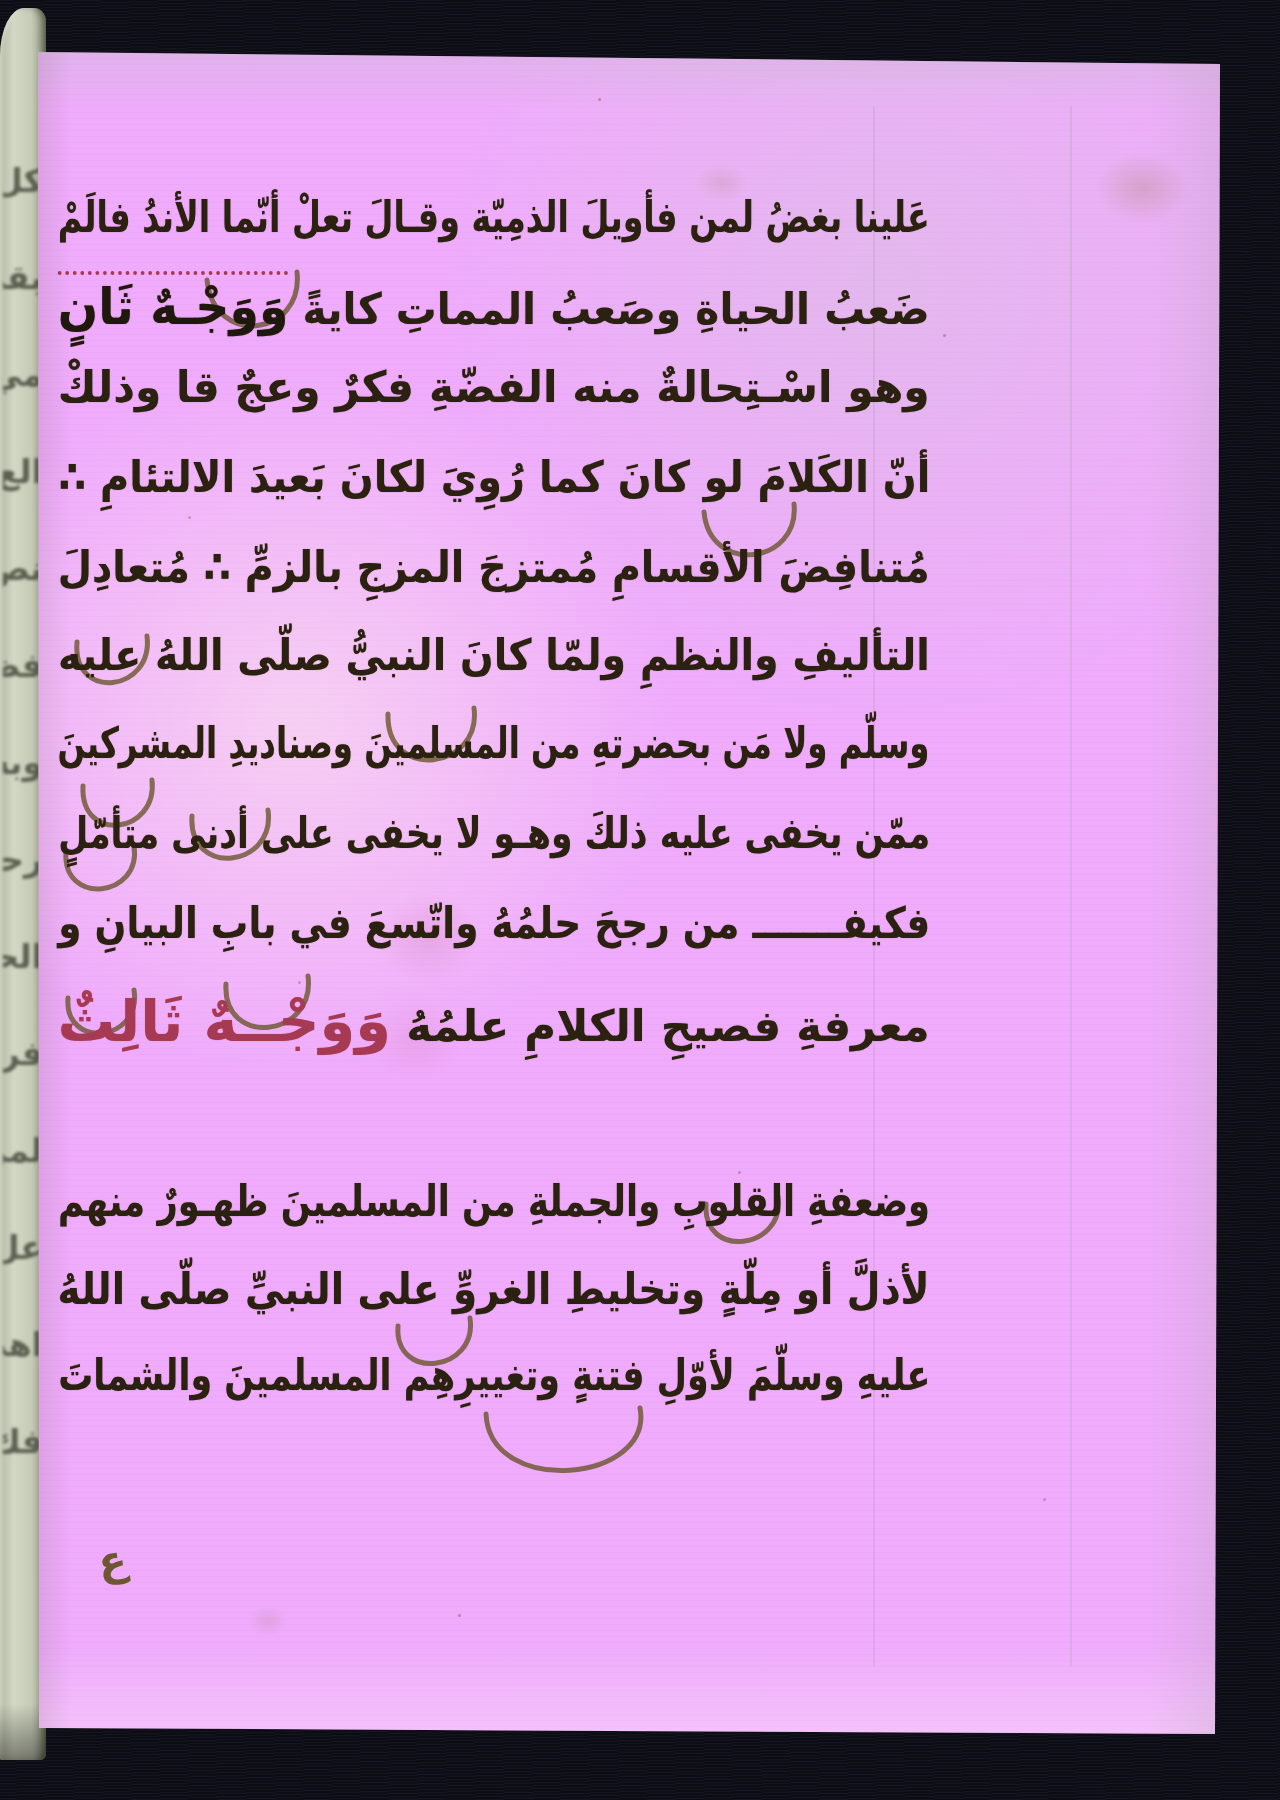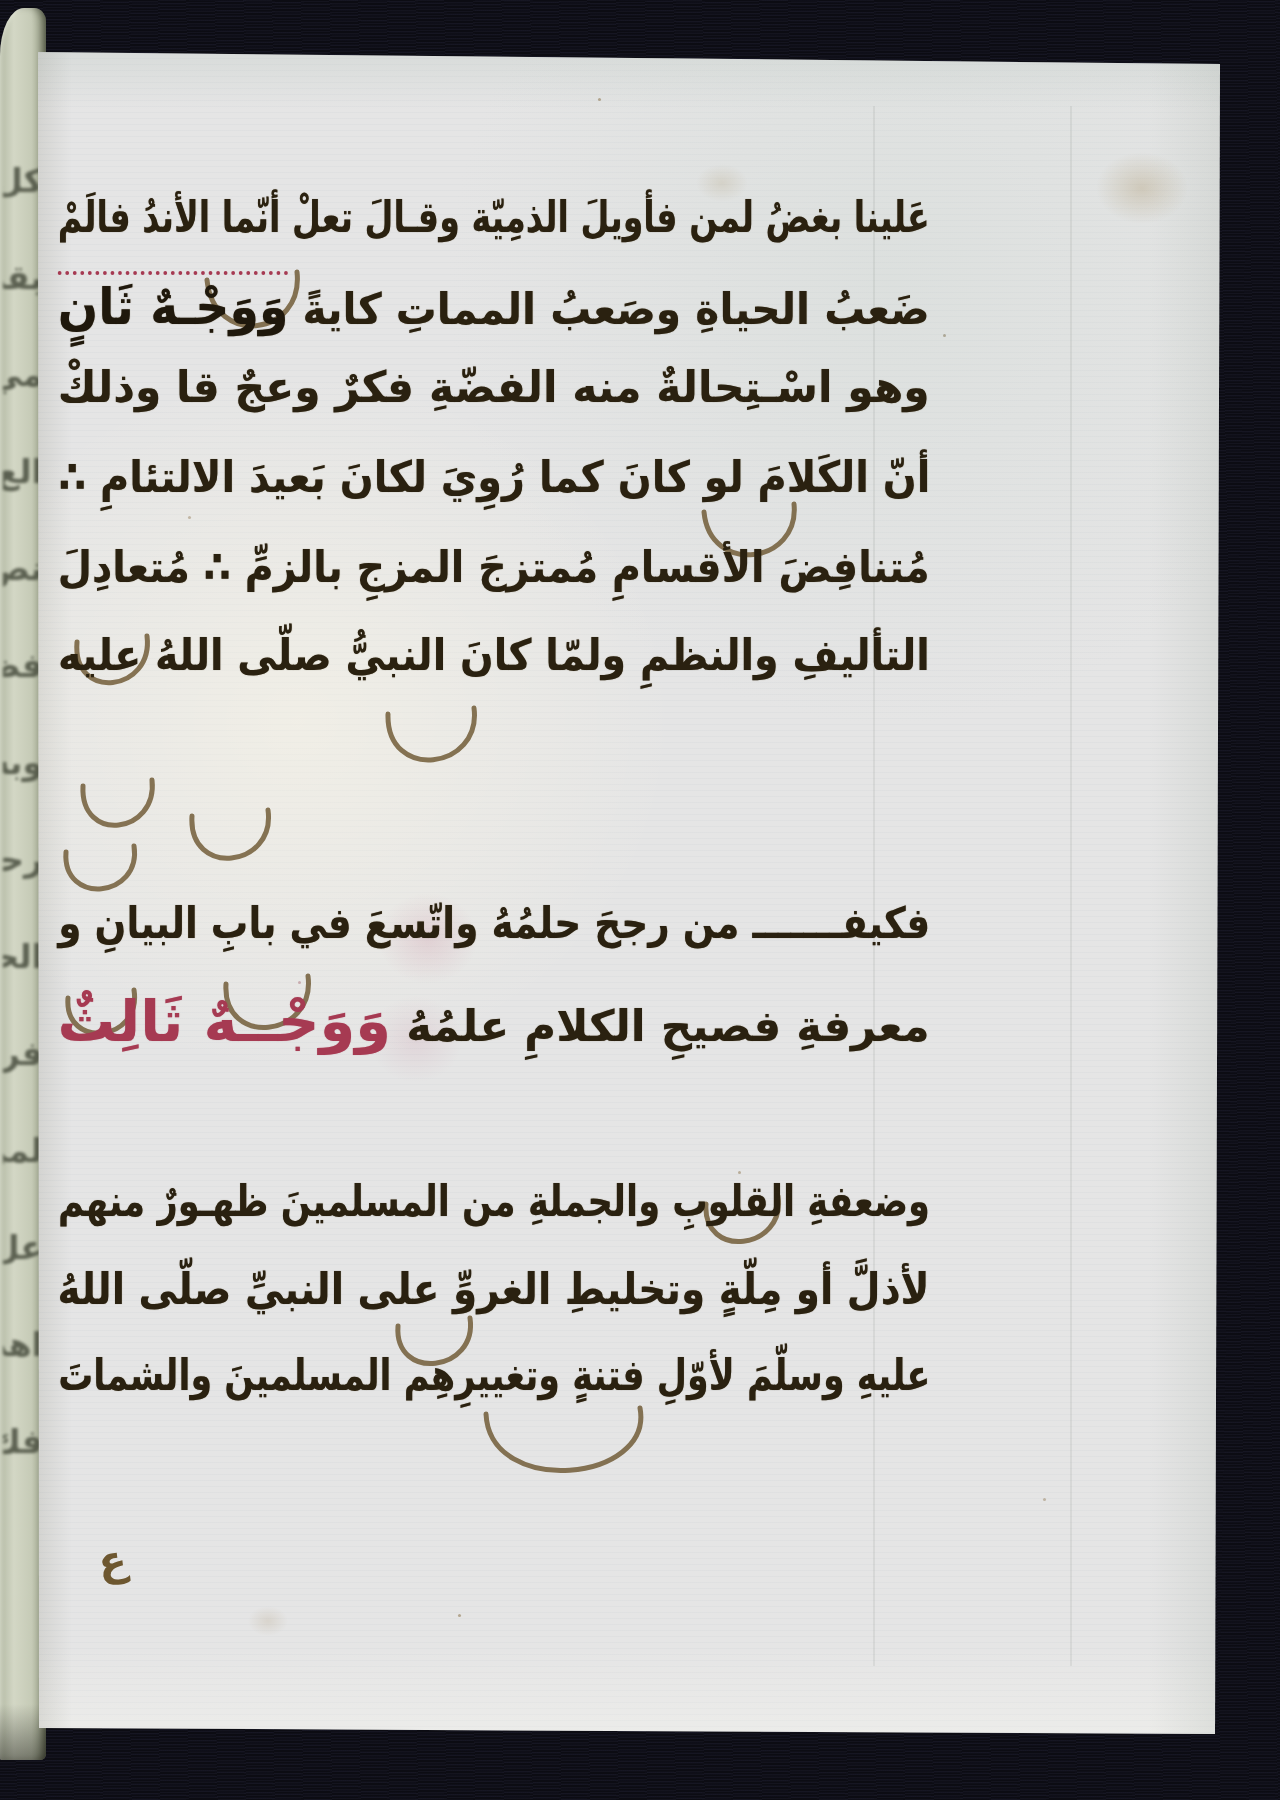--- a/index.html
+++ b/index.html
@@ -39,7 +39,7 @@
   
   .page{
     position:absolute;left:38px;top:46px;width:1182px;height:1690px;
-    background-color:#e5e5e5;
+    background-color:#f0abfc;
     clip-path:polygon(0px 6px, 1182px 18px, 1177px 1688px, 1px 1682px);
   }
   .page .grain{

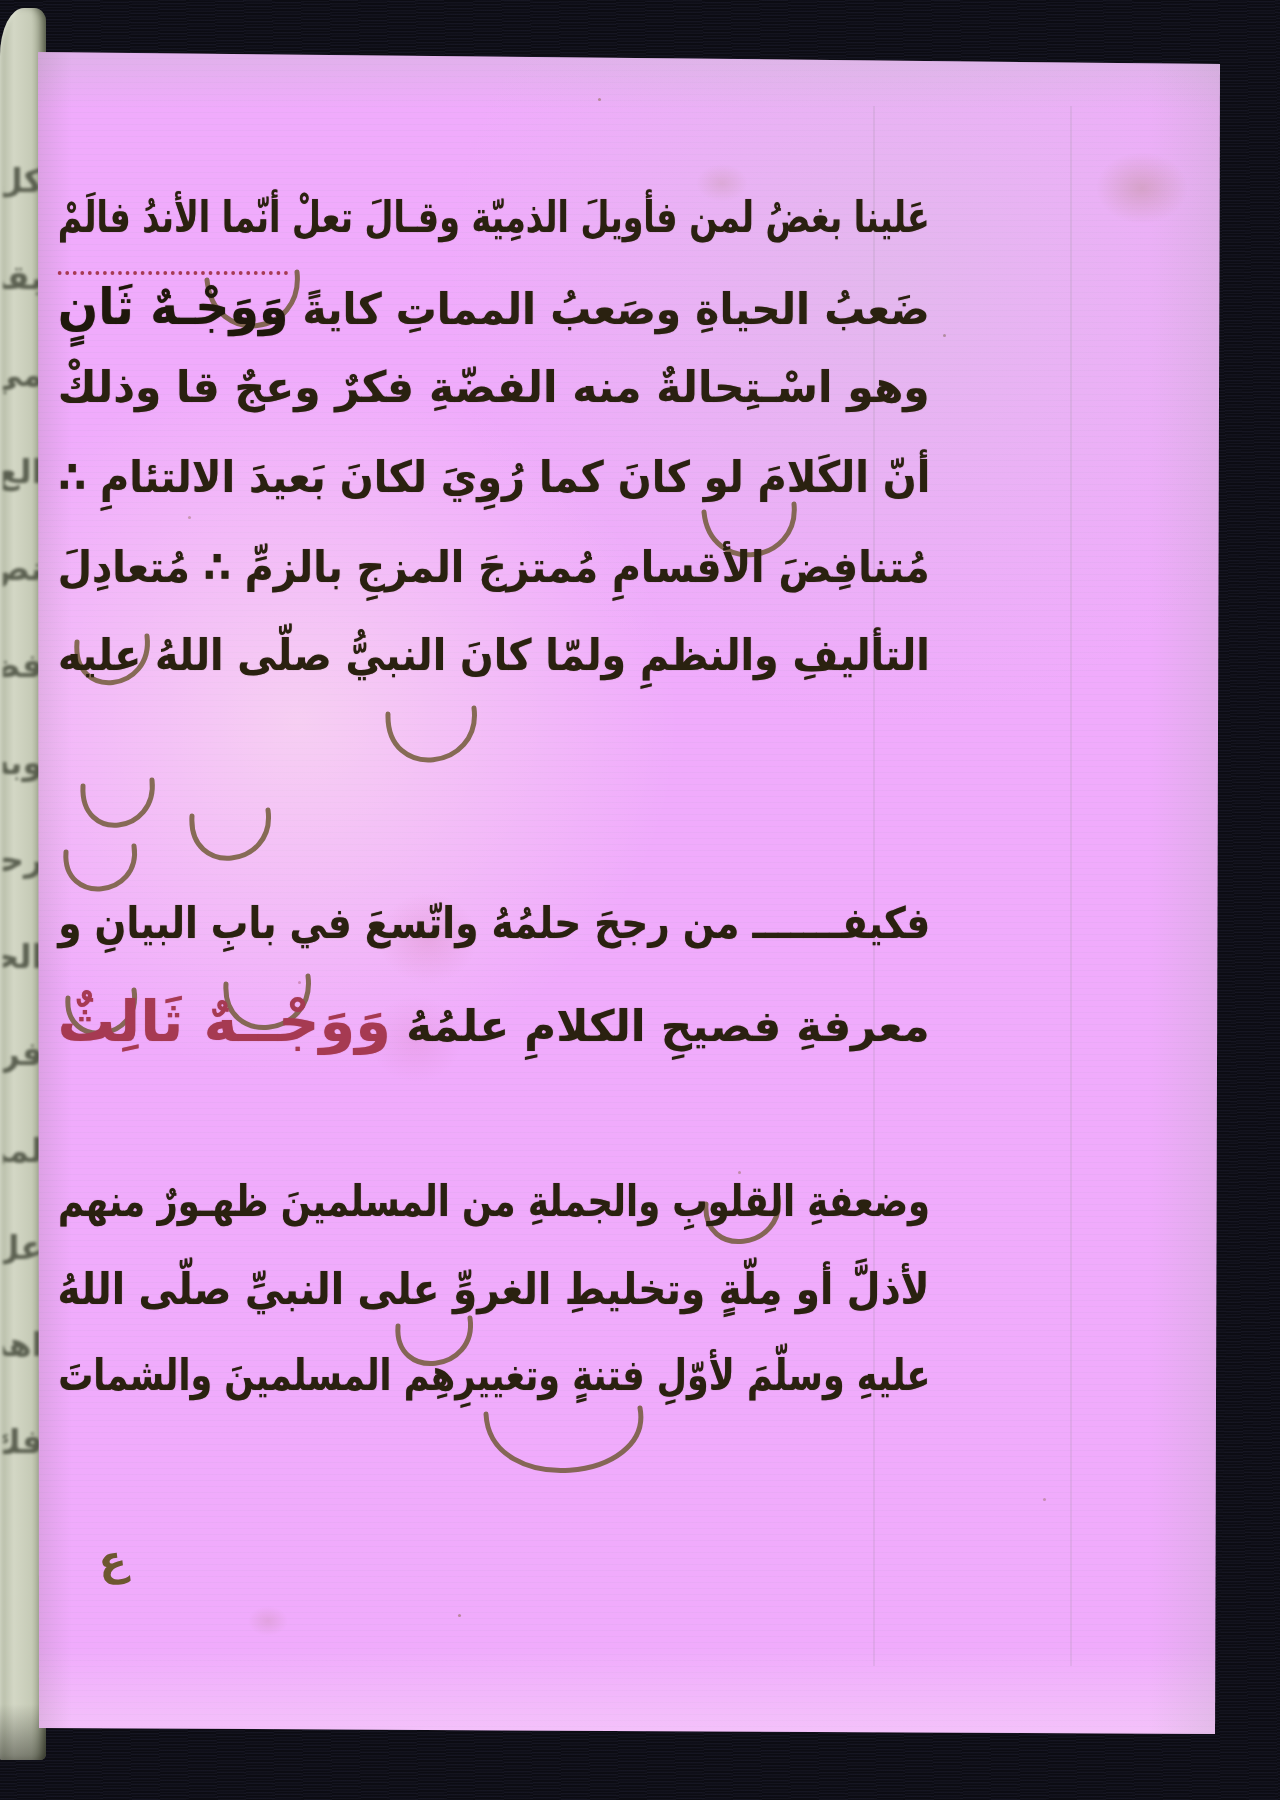--- a/index.html
+++ b/index.html
@@ -168,6 +168,7 @@
         <div class="line" style="top: 406px;"><span class="line-inner" style="transform: scaleX(0.927197);"><span class="run ink">أنّ الكَلامَ لو كانَ كما رُوِيَ لكانَ بَعيدَ الالتئامِ ∴</span></span></div>
         <div class="line" style="top: 496px; margin-left: 30px;"><span class="line-inner" style="transform: scaleX(0.918242);"><span class="run ink">مُتنافِضَ الأقسامِ مُمتزجَ المزجِ بالزمِّ ∴ مُتعادِلَ</span></span></div>
         <div class="line" style="top: 584px;"><span class="line-inner" style="transform: scaleX(0.919892);"><span class="run ink">التأليفِ والنظمِ ولمّا كانَ النبيُّ صلّى اللهُ عليه</span></span></div>
+        <div class="line" style="top: 672px;"><span class="line-inner" style="transform: scaleX(0.754621);"><span class="run ink">وسلّم ولا مَن بحضرتهِ من المسلمينَ وصناديدِ المشركينَ</span></span></div>
         <div class="line" style="top: 852px;"><span class="line-inner" style="transform: scaleX(0.869148);"><span class="run ink">فكيفـــــــ من رجحَ حلمُهُ واتّسعَ في بابِ البيانِ و</span></span></div>
         <div class="line" style="top: 942px;"><span class="line-inner" style="transform: scaleX(1.0109);"><span class="run ink">معرفةِ فصيحِ الكلامِ علمُهُ </span><span class="run rubric">وَوَجْــهٌ ثَالِثٌ</span></span></div>
         <div class="line" style="top: 1130px; text-decoration: underline;"><span class="line-inner" style="transform: scaleX(0.820308);"><span class="run ink">وضعفةِ القلوبِ والجملةِ من المسلمينَ ظهـورٌ منهم</span></span></div>

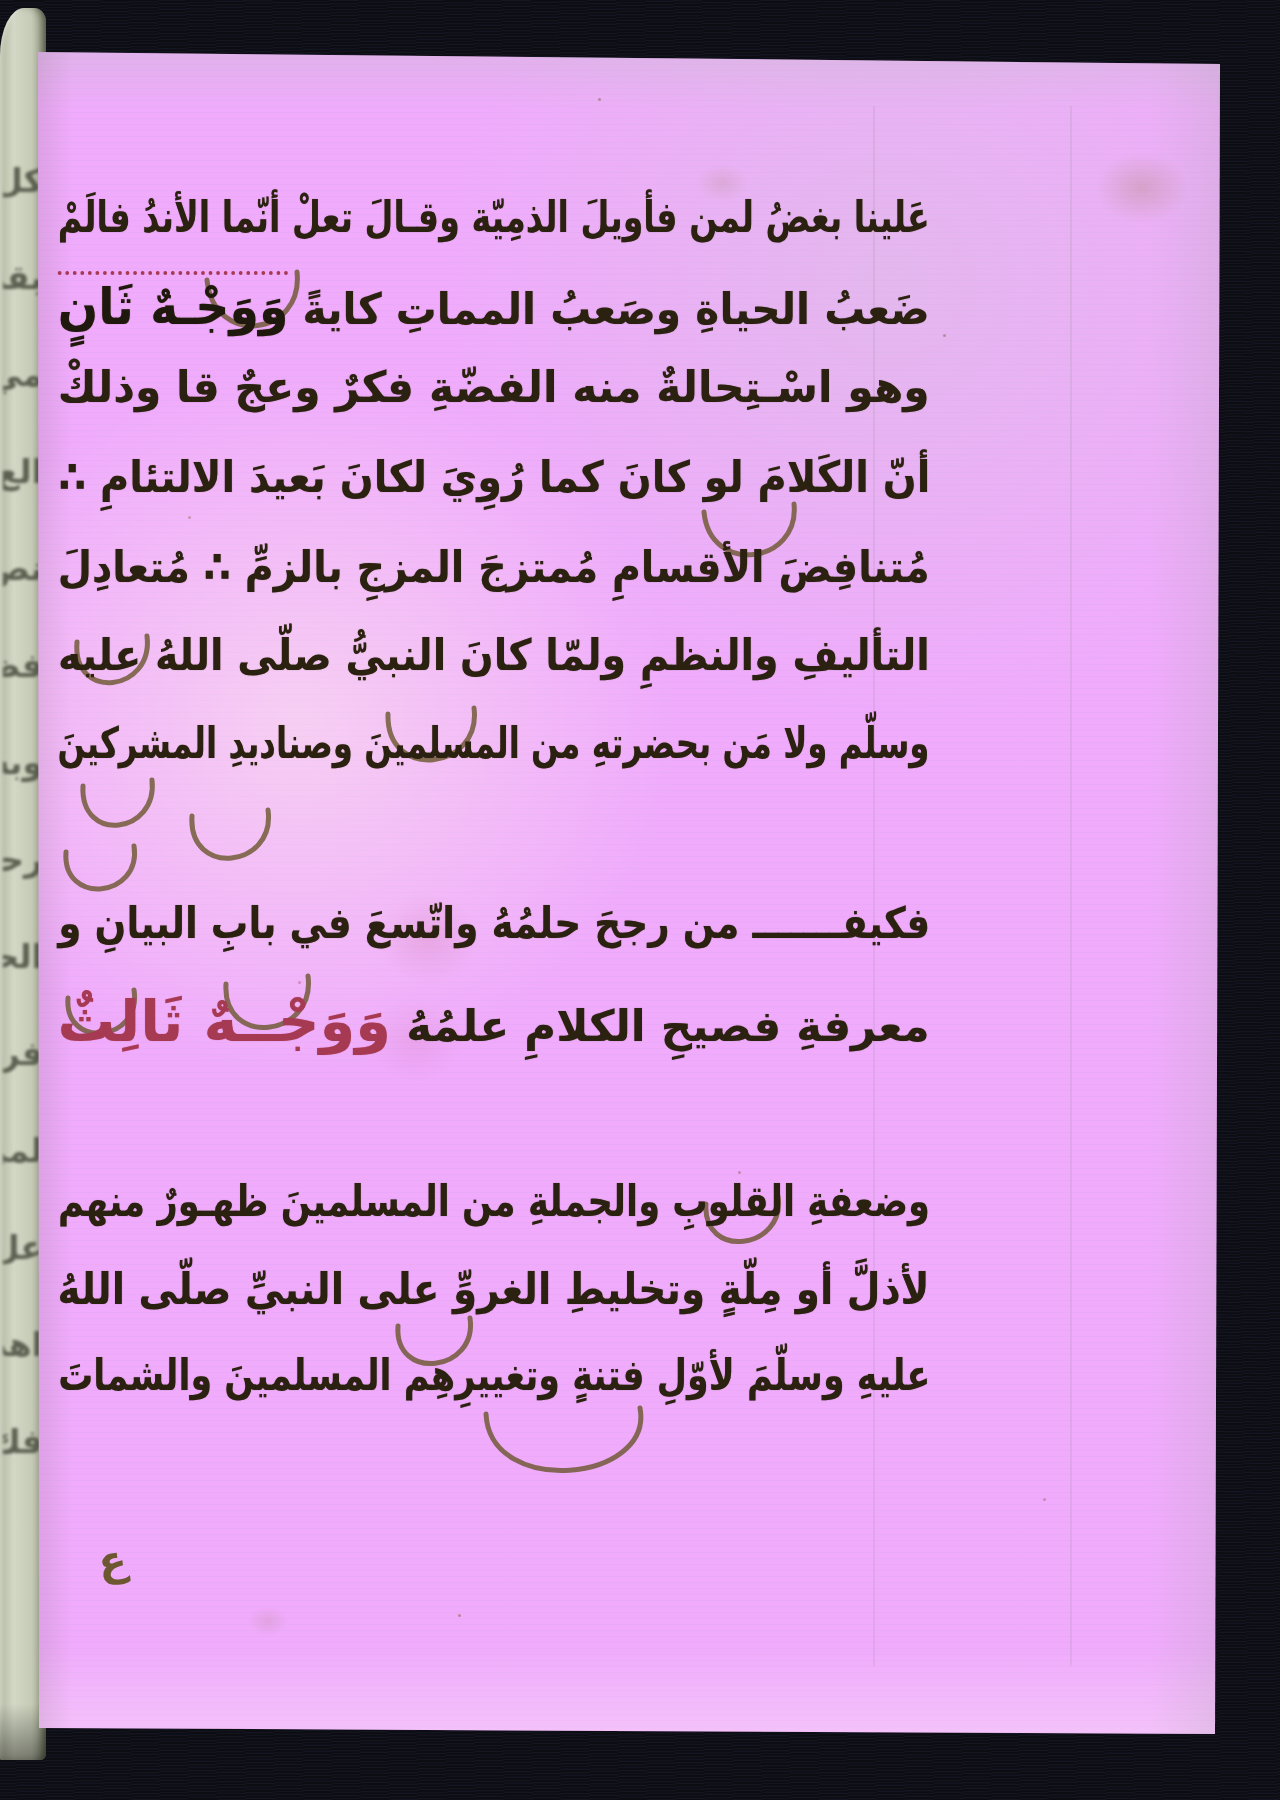--- a/index.html
+++ b/index.html
@@ -169,6 +169,7 @@
         <div class="line" style="top: 496px; margin-left: 30px;"><span class="line-inner" style="transform: scaleX(0.918242);"><span class="run ink">مُتنافِضَ الأقسامِ مُمتزجَ المزجِ بالزمِّ ∴ مُتعادِلَ</span></span></div>
         <div class="line" style="top: 584px;"><span class="line-inner" style="transform: scaleX(0.919892);"><span class="run ink">التأليفِ والنظمِ ولمّا كانَ النبيُّ صلّى اللهُ عليه</span></span></div>
         <div class="line" style="top: 672px;"><span class="line-inner" style="transform: scaleX(0.754621);"><span class="run ink">وسلّم ولا مَن بحضرتهِ من المسلمينَ وصناديدِ المشركينَ</span></span></div>
+        <div class="line" style="top: 762px;"><span class="line-inner" style="transform: scaleX(0.80495);"><span class="run ink">ممّن يخفى عليه ذلكَ وهـو لا يخفى على أدنى متأمّلٍ</span></span></div>
         <div class="line" style="top: 852px;"><span class="line-inner" style="transform: scaleX(0.869148);"><span class="run ink">فكيفـــــــ من رجحَ حلمُهُ واتّسعَ في بابِ البيانِ و</span></span></div>
         <div class="line" style="top: 942px;"><span class="line-inner" style="transform: scaleX(1.0109);"><span class="run ink">معرفةِ فصيحِ الكلامِ علمُهُ </span><span class="run rubric">وَوَجْــهٌ ثَالِثٌ</span></span></div>
         <div class="line" style="top: 1130px; text-decoration: underline;"><span class="line-inner" style="transform: scaleX(0.820308);"><span class="run ink">وضعفةِ القلوبِ والجملةِ من المسلمينَ ظهـورٌ منهم</span></span></div>

